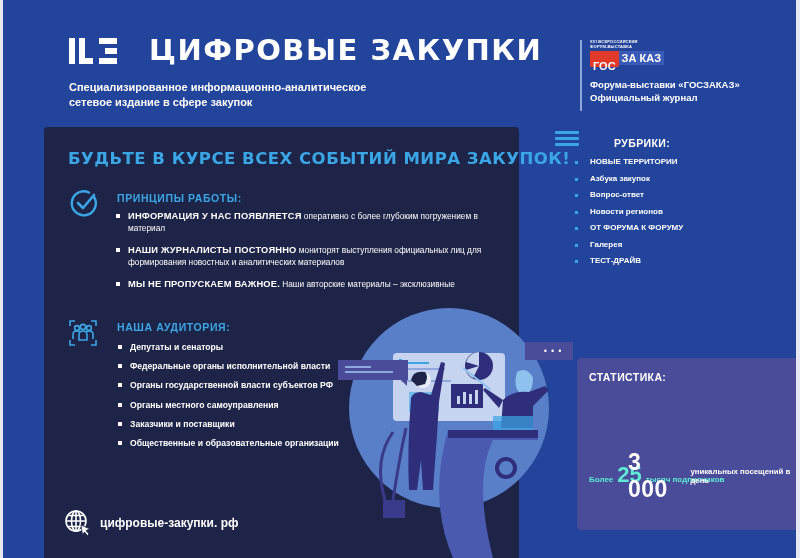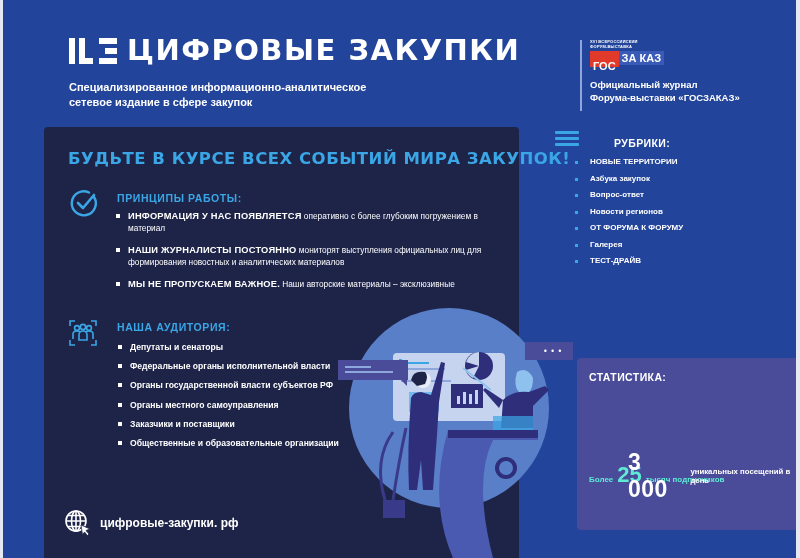--- a/index.html
+++ b/index.html
@@ -9,7 +9,7 @@
   .page { position: absolute; left: 3px; top: 0; width: 793px; height: 558px; background: #22449a; overflow: hidden; }
 
   
-  .logo { position: absolute; left: 66px; top: 36px; display: flex; align-items: center; }
+  .logo { position: absolute; left: 66px; top: 36px; display: flex; align-items: center; gap: 22px; }
   .logo-mark { width: 58px; height: 26px; position: relative; }
   .logo-mark span { position: absolute; background: #fff; }
   .logo-title { color: #fff; font-weight: 700; font-size: 29px; letter-spacing: 1.5px; line-height: 1; font-family: "DejaVu Sans", sans-serif; }

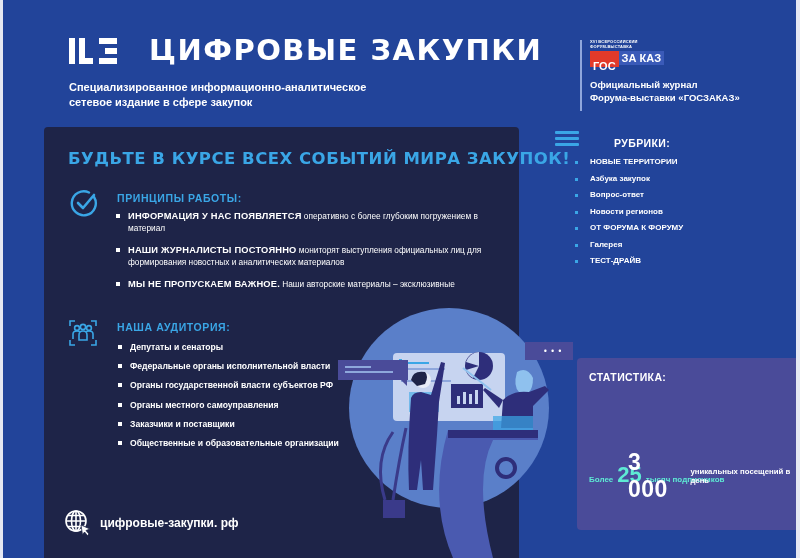--- a/index.html
+++ b/index.html
@@ -92,8 +92,8 @@
       <span class="gz-blue">ЗА КАЗ</span>
     </div>
     <div class="gz-text">
+      <div>Форума-выставки «ГОСЗАКАЗ»</div>
       <div>Официальный журнал</div>
-      <div>Форума-выставки «ГОСЗАКАЗ»</div>
     </div>
   </div>
 

